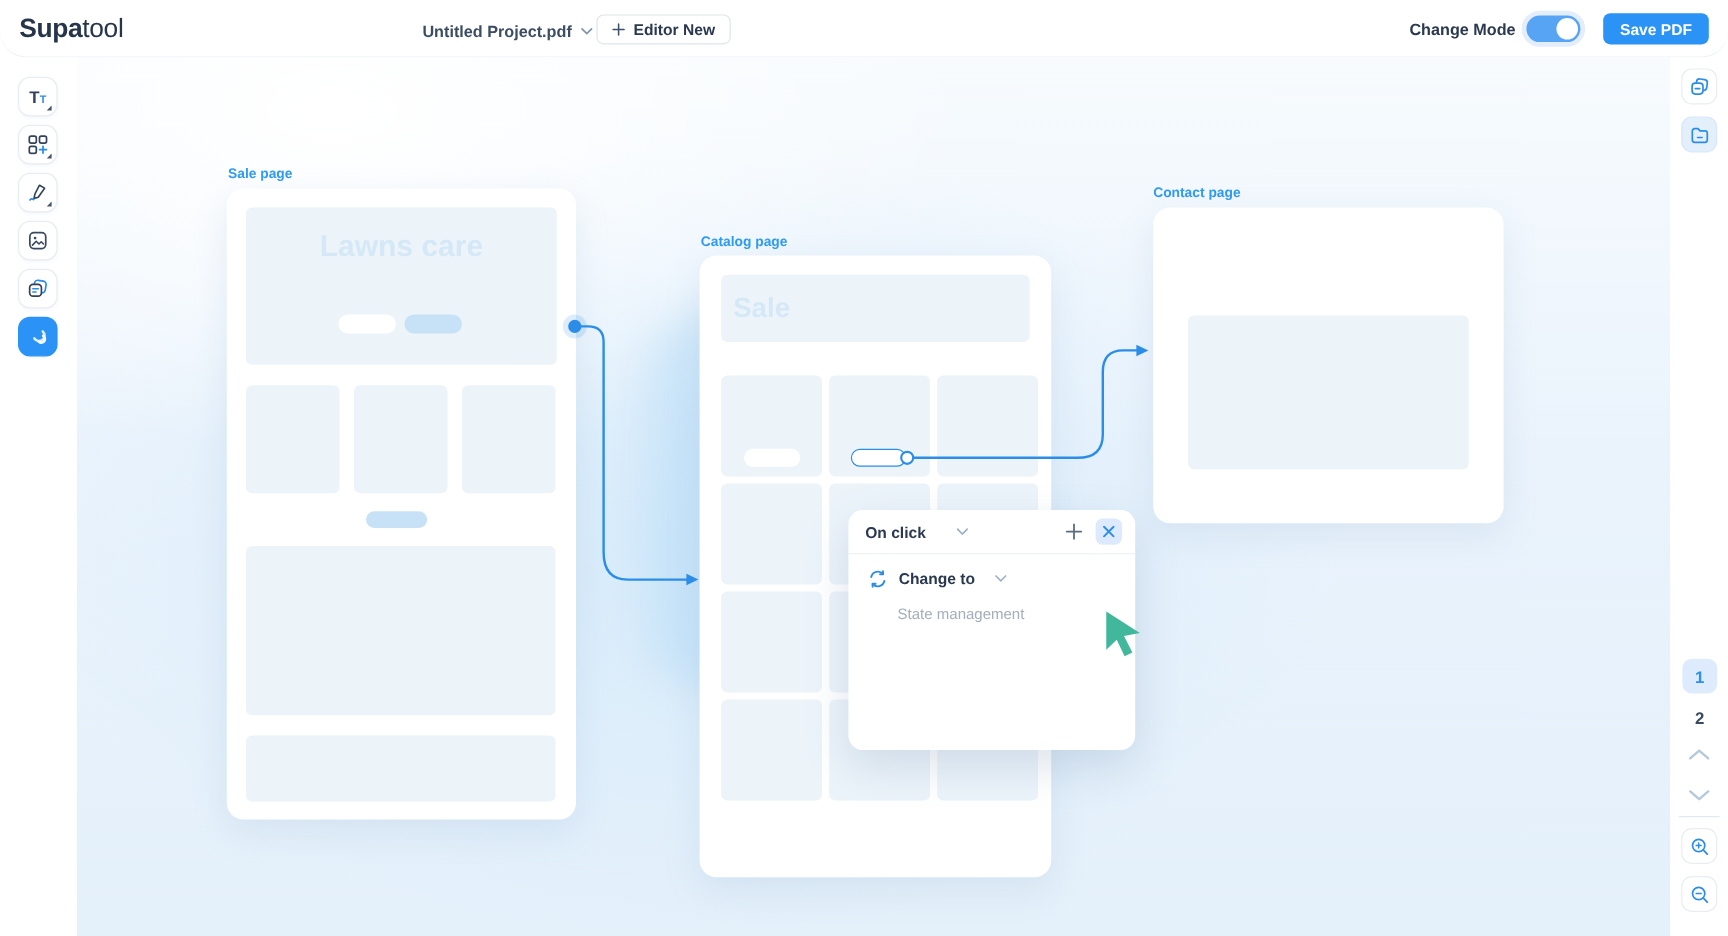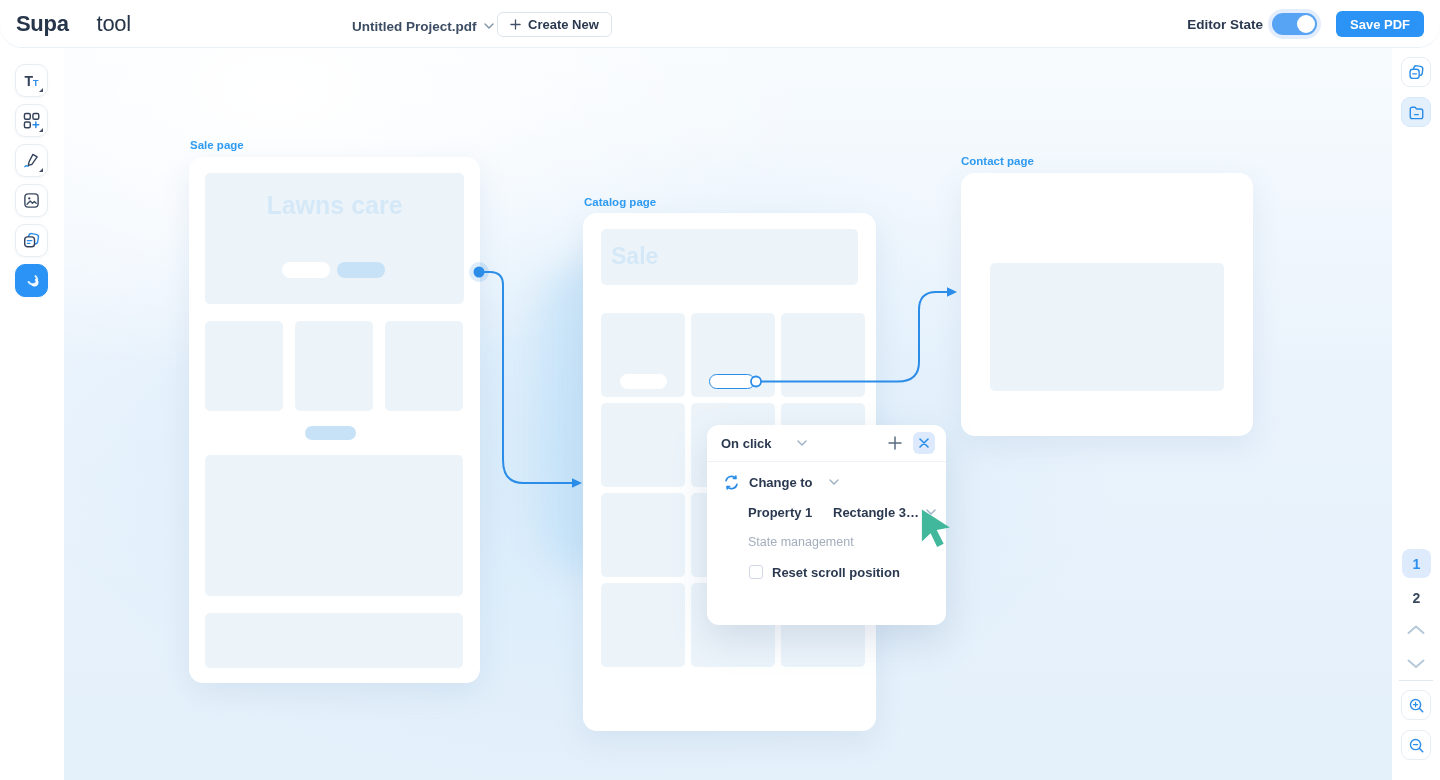--- a/index.html
+++ b/index.html
@@ -12,7 +12,7 @@
             border-bottom:1px solid #e9f0f6; z-index:60;border-radius:22px; }
   .logo { position:absolute; left:16px; top:0; height:48px; display:flex; align-items:center;
           font-size:22px; letter-spacing:-0.3px; color:#27354a; }
-  .logo .b { font-weight:700; } .logo .l { font-weight:400;margin-left:28px; }
+  .logo .b { font-weight:700; } .logo .l { font-weight:400; }
   .title-group { position:absolute; left:352px; top:0; height:52px; display:flex; align-items:center; gap:7px;
                  font-size:13.5px; font-weight:600; color:#3c4d63; cursor:pointer; }
   .create-btn { position:absolute; left:497px; top:12px; height:25px; padding:0 12px; display:flex; align-items:center;

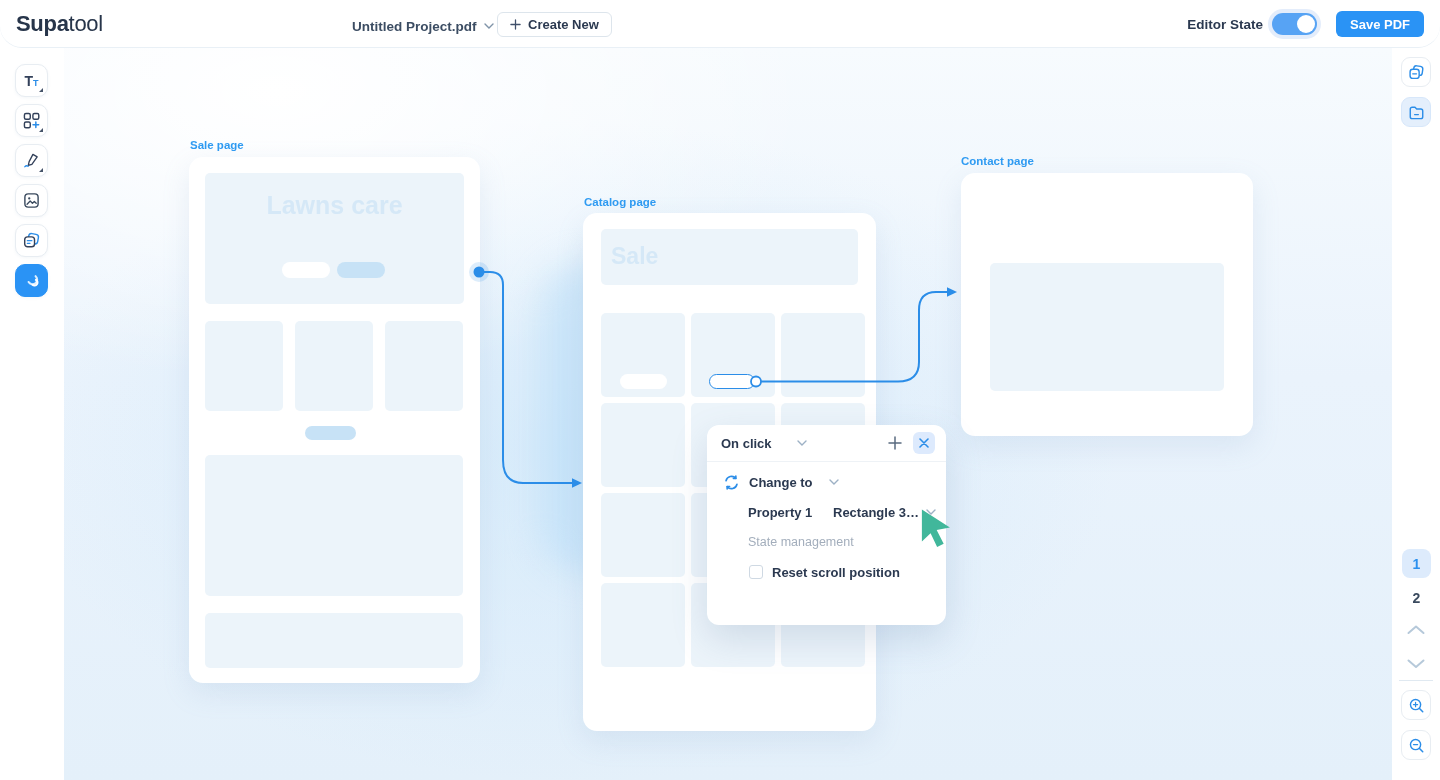--- a/index.html
+++ b/index.html
@@ -224,7 +224,7 @@
       <svg width="11" height="11" viewBox="0 0 12 12">
           <path d="M6 1v10 M1 6h10" stroke="#40506a" stroke-width="1.4" stroke-linecap="round"></path>
         </svg>
-      <span>Create New</span>
+      <span>Editor New</span>
     </div>
     <div class="topbar-right">
       <span class="editor-label">Editor State</span>

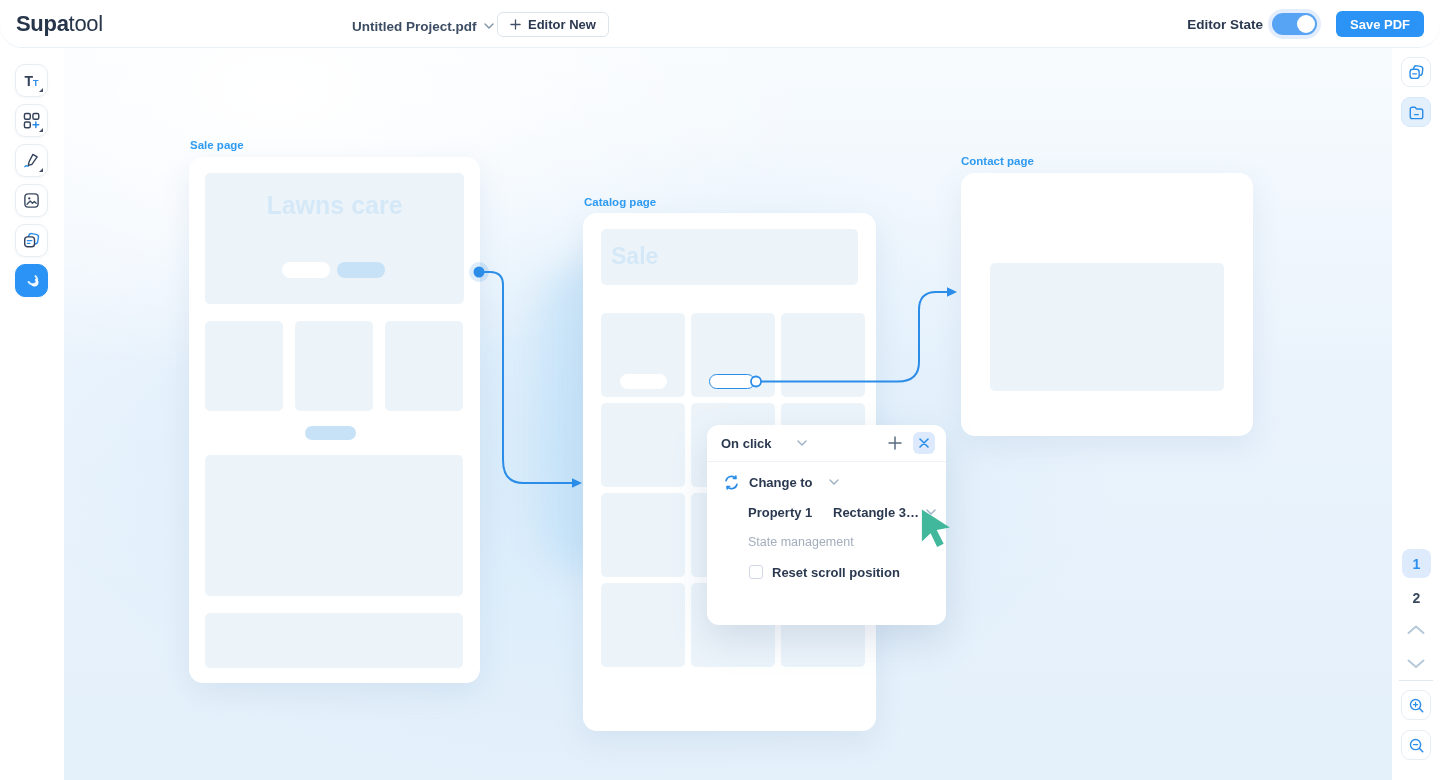--- a/index.html
+++ b/index.html
@@ -227,7 +227,7 @@
       <span>Editor New</span>
     </div>
     <div class="topbar-right">
-      <span class="editor-label">Editor State</span>
+      <span class="editor-label">Change Mode</span>
       <div class="toggle" aria-checked="true">
           <div class="knob"></div>
         </div>

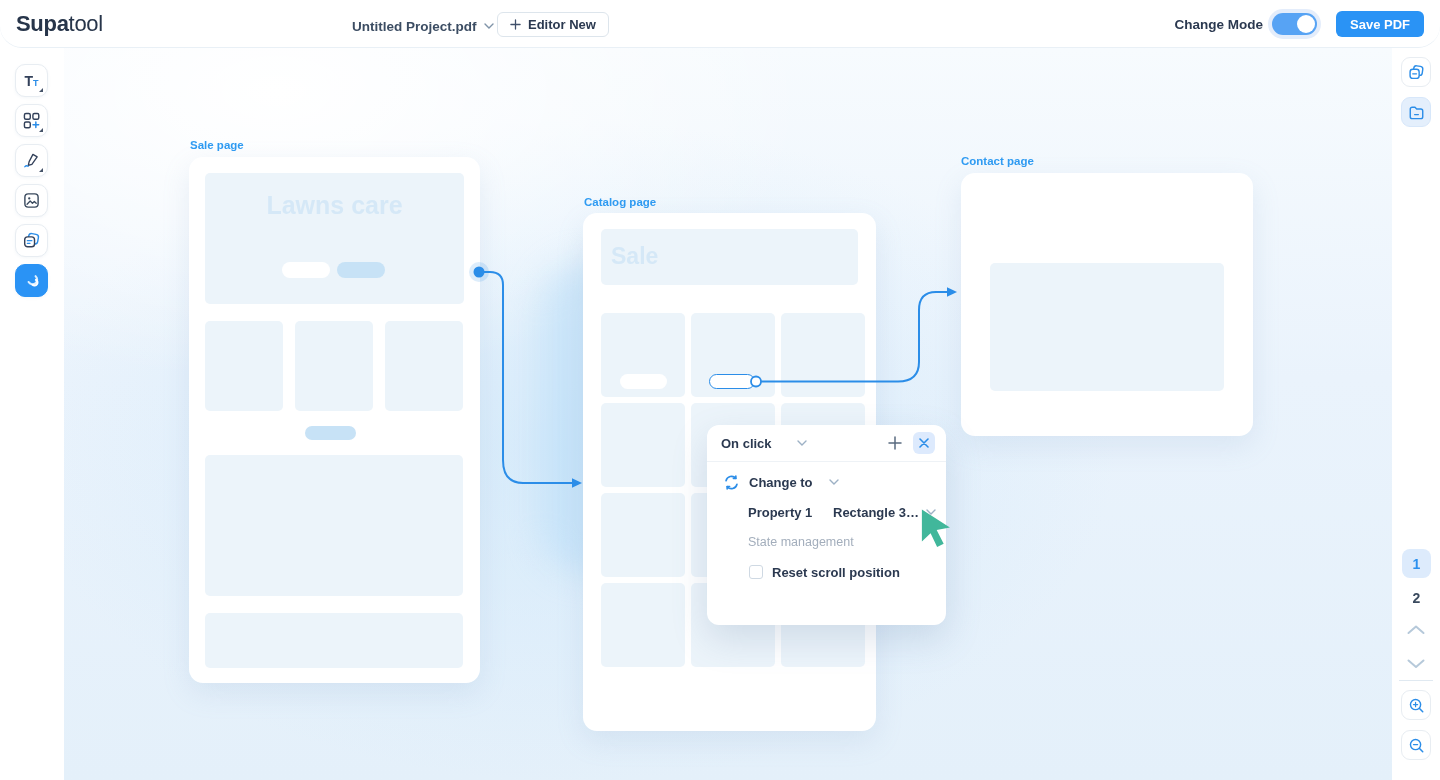--- a/index.html
+++ b/index.html
@@ -72,7 +72,7 @@
   .plus-btn { width:22px; height:22px; display:flex; align-items:center; justify-content:center; cursor:pointer; margin-right:7px; }
   .close-btn { width:22px; height:22px; border-radius:6px; background:#ddeafd; display:flex; align-items:center;
                justify-content:center; cursor:pointer; }
-  .popup-body { padding-top:5px; }
+  .popup-body { padding-top:5px;text-align:center; }
   .prow { height:30px; display:flex; align-items:center; padding-left:41px; }
   .prow.first { padding-left:16px; gap:9px; }
   .bold { font-weight:700; color:#2b3950; }

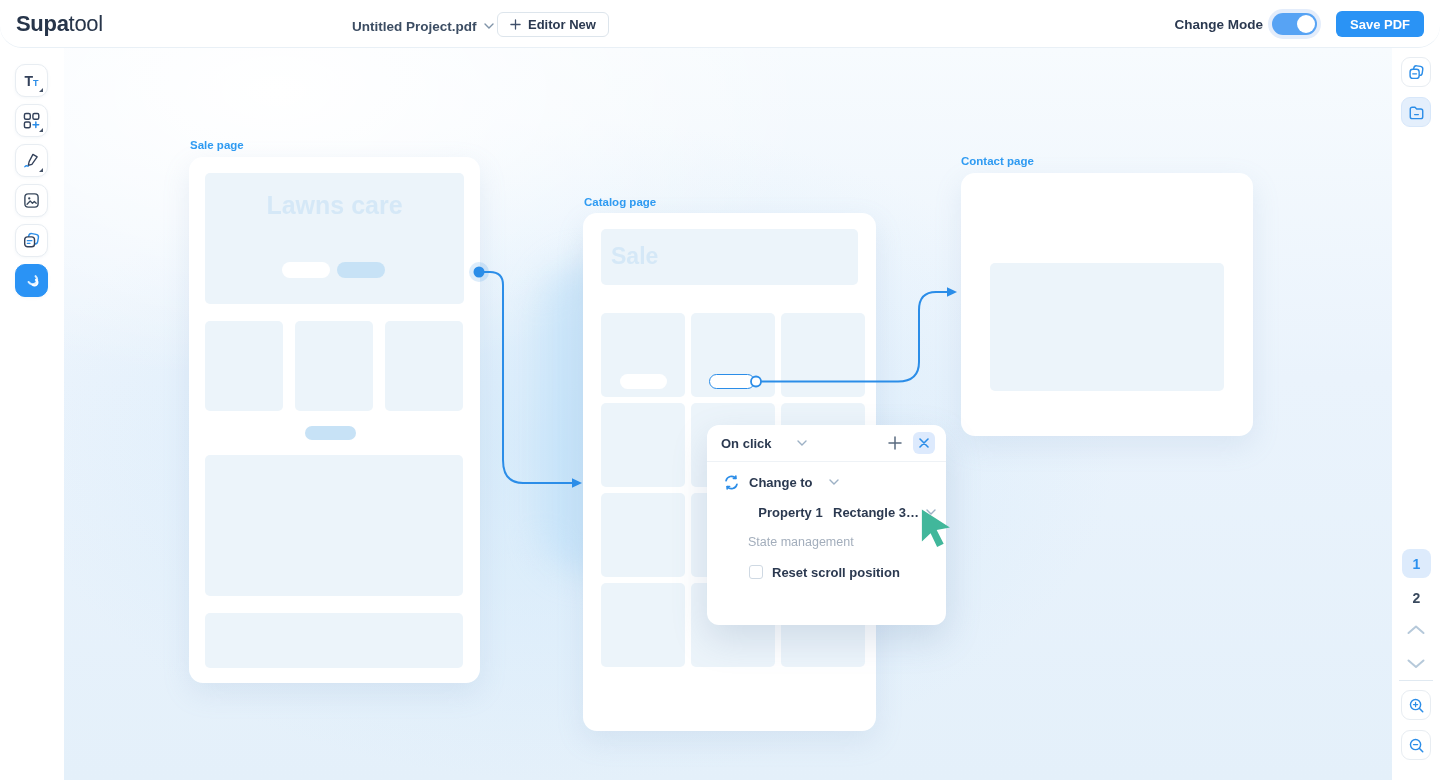--- a/index.html
+++ b/index.html
@@ -185,15 +185,6 @@
         </span>
       </div>
       <div class="prow">
-        <span class="semibold prop-label">Property 1</span>
-        <span class="semibold">Rectangle 3…</span>
-        <span class="chev">
-          <svg width="10" height="6" viewBox="0 0 10 6">
-              <path d="M1 1l4 4 4-4" fill="none" stroke="#9db1c5" stroke-width="1.4" stroke-linecap="round"></path>
-            </svg>
-        </span>
-      </div>
-      <div class="prow">
         <span class="muted">State management</span>
       </div>
       <div class="prow" style="padding-left:42px;">

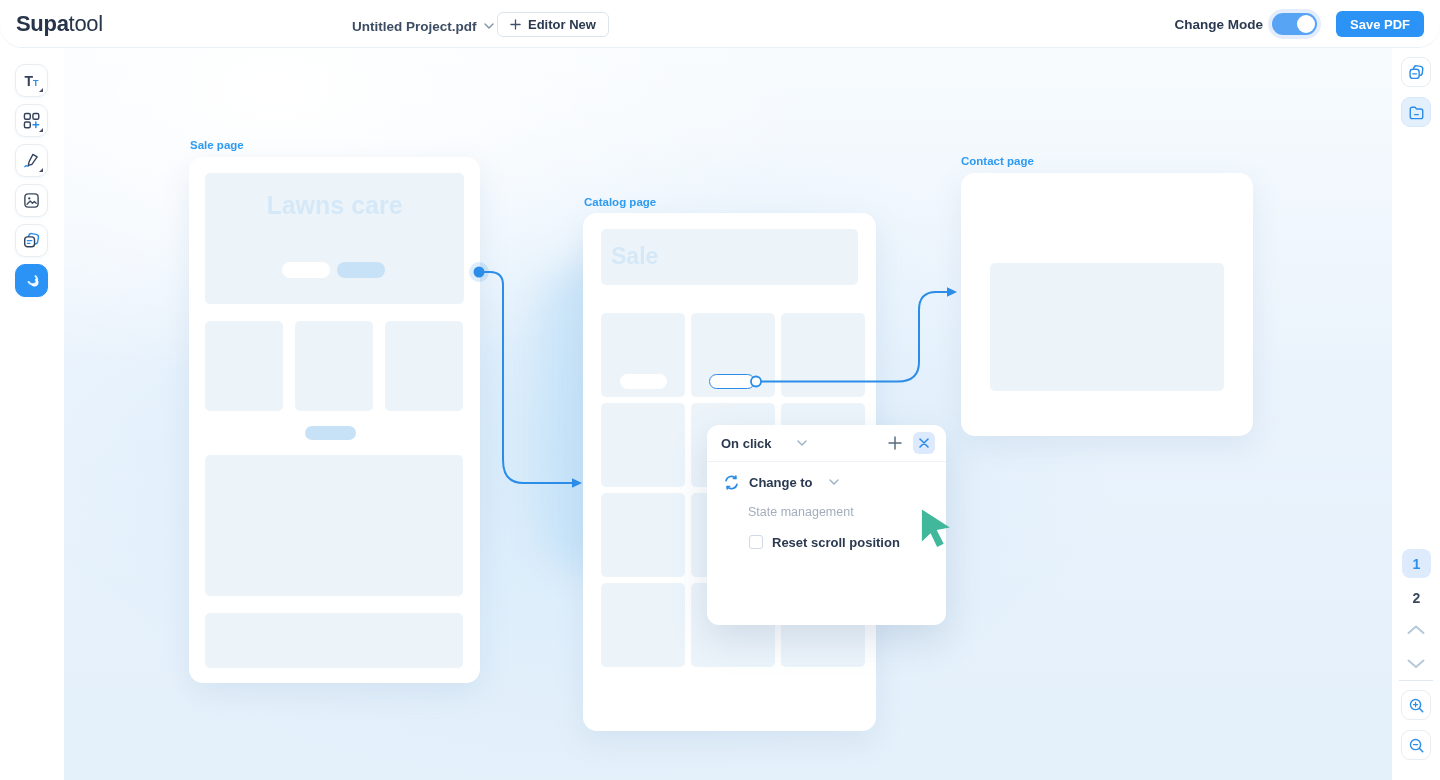--- a/index.html
+++ b/index.html
@@ -187,10 +187,6 @@
       <div class="prow">
         <span class="muted">State management</span>
       </div>
-      <div class="prow" style="padding-left:42px;">
-        <span class="checkbox" aria-checked="false"></span>
-        <span class="bold">Reset scroll position</span>
-      </div>
     </div>
   </div>
 

